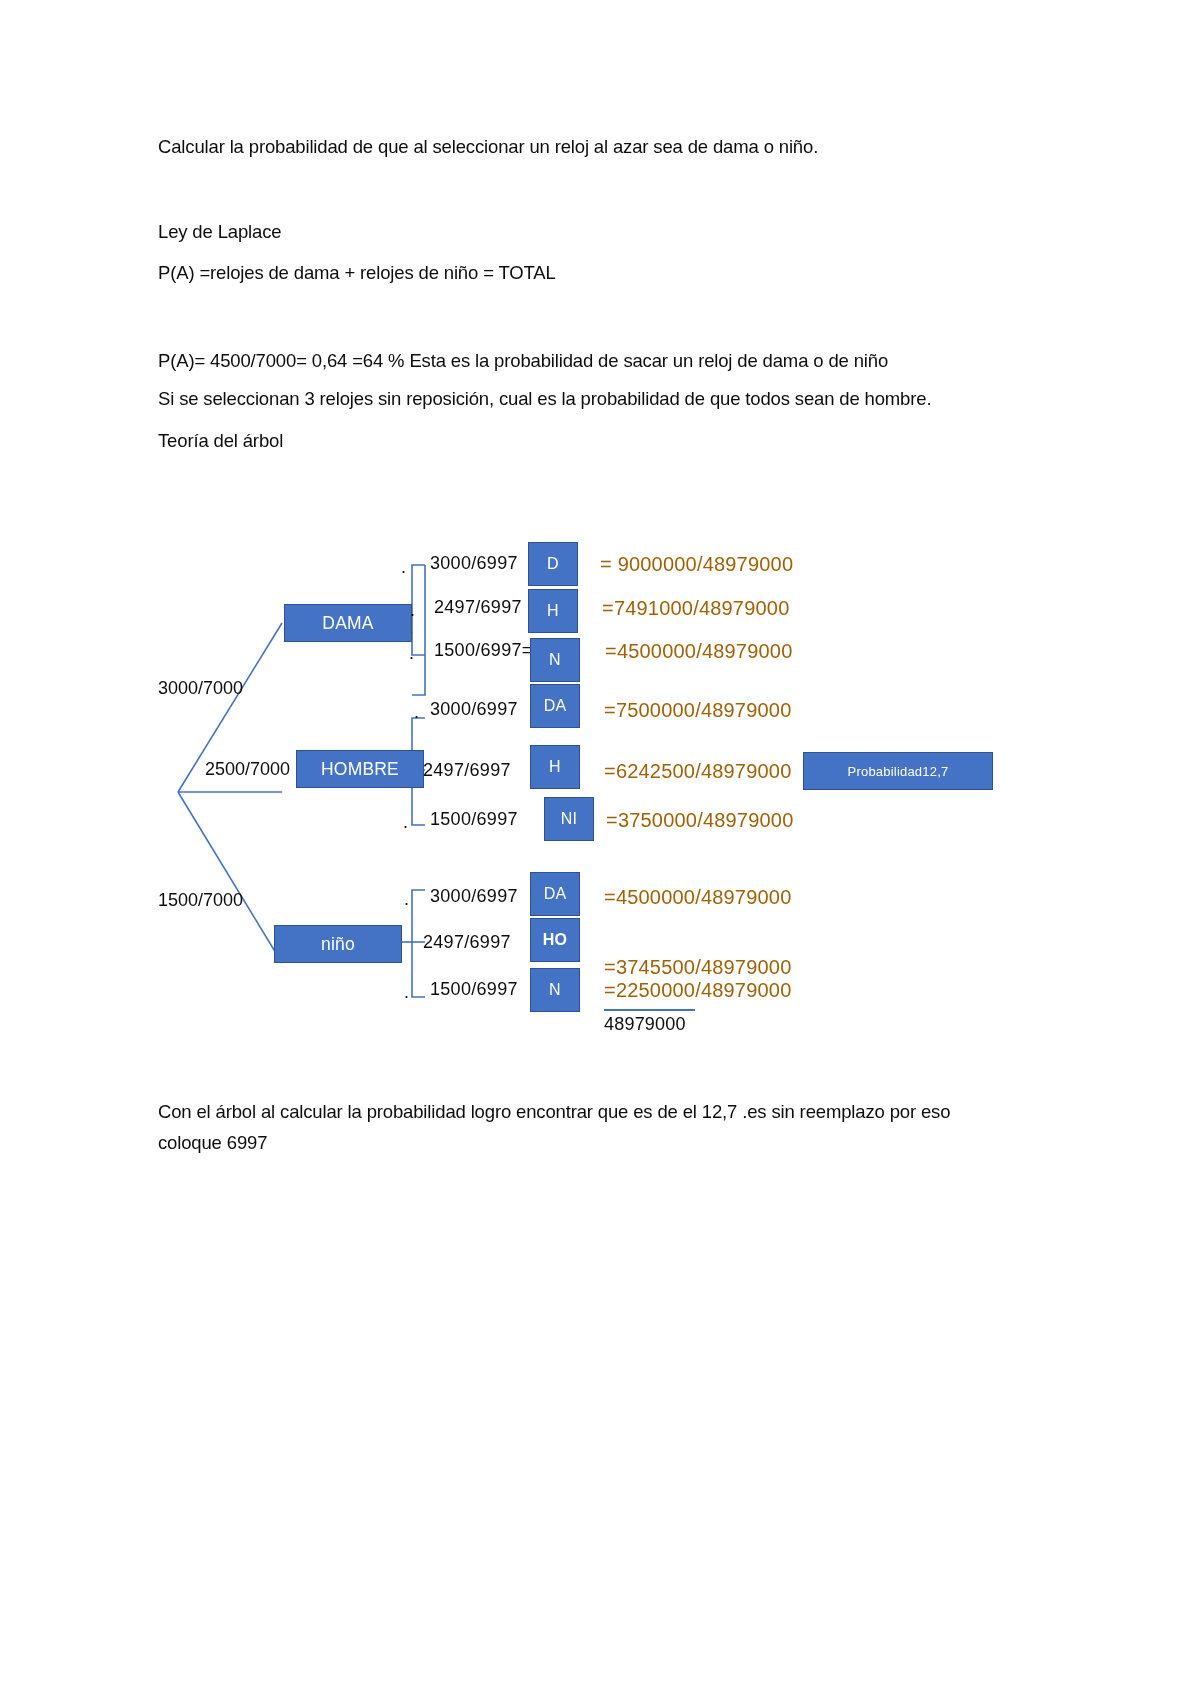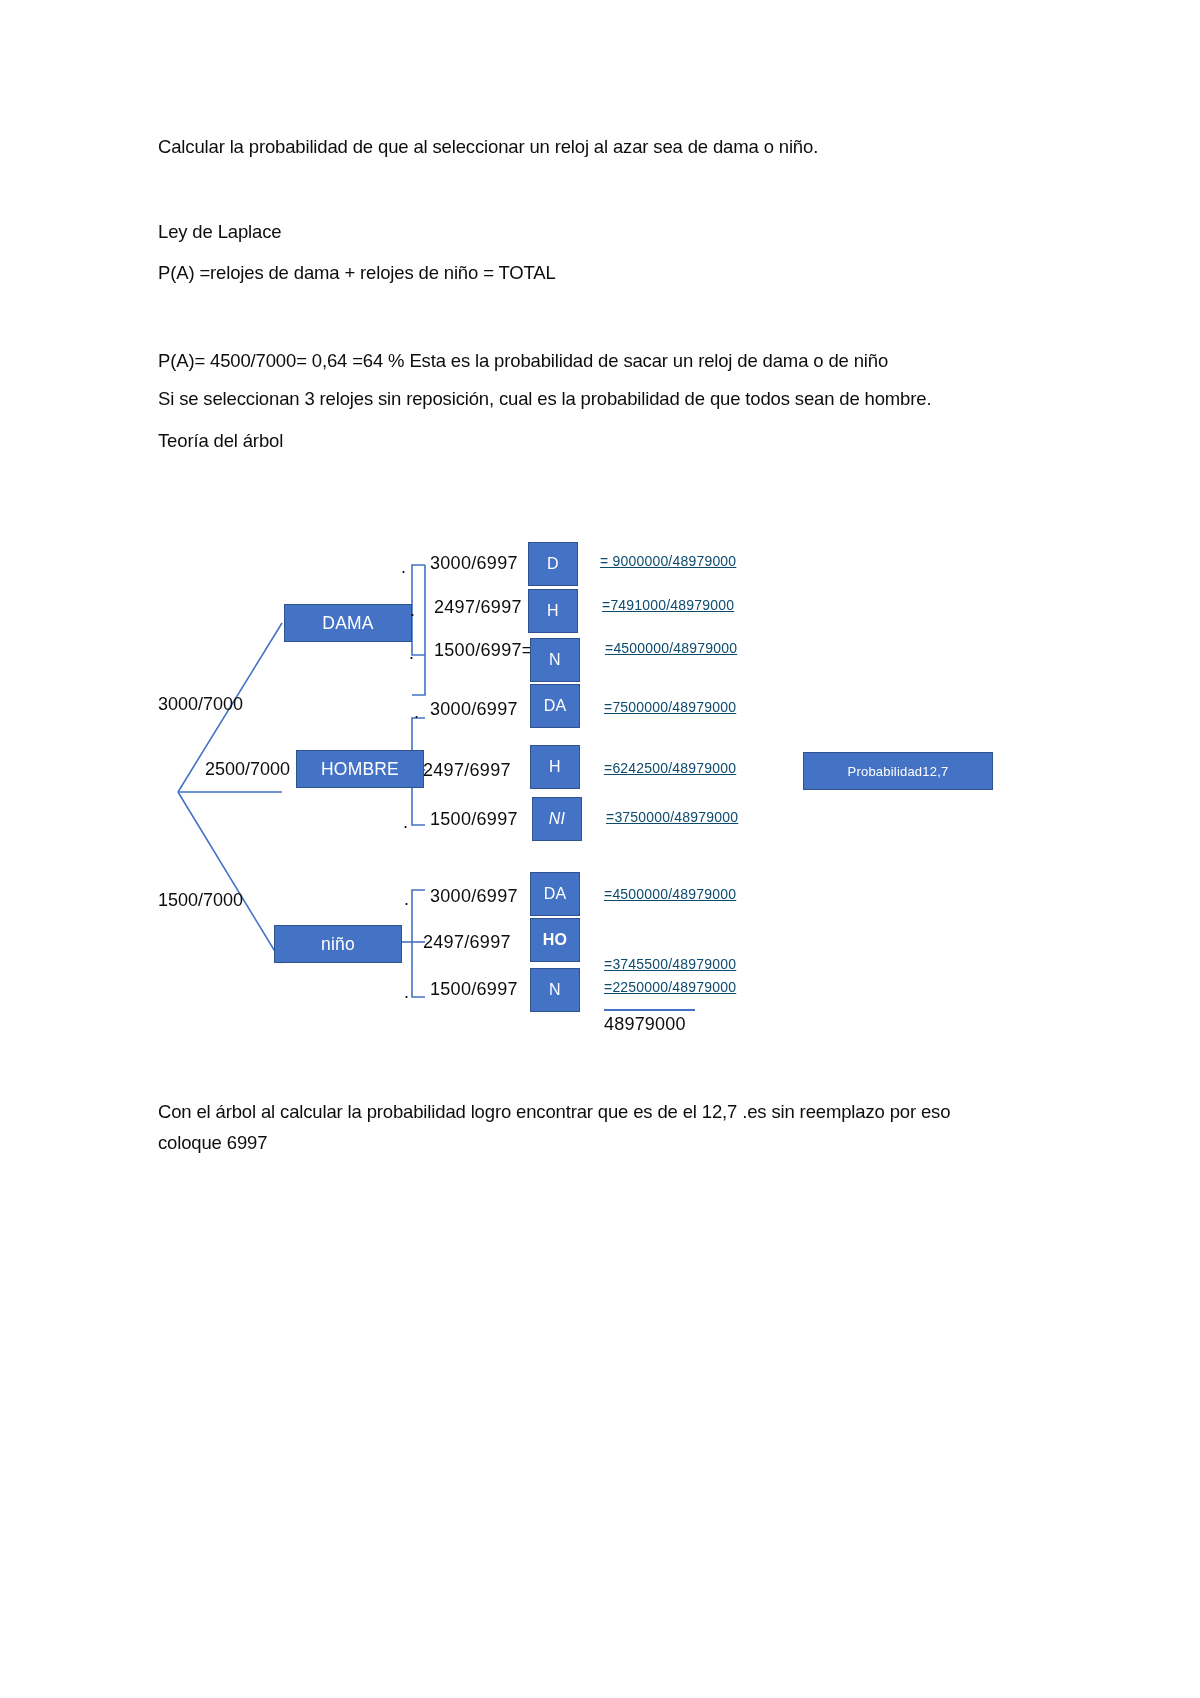--- a/index.html
+++ b/index.html
@@ -102,11 +102,10 @@
   }
   .eq {
     position: absolute;
-    font-size: 14px;
-    color: #0c4a6e;
+    font-size: 20px;
+    color: #a16207;
     white-space: nowrap;
     letter-spacing: 0.2px;
-    text-decoration: underline;
   }
   .rootfrac {
     position: absolute;

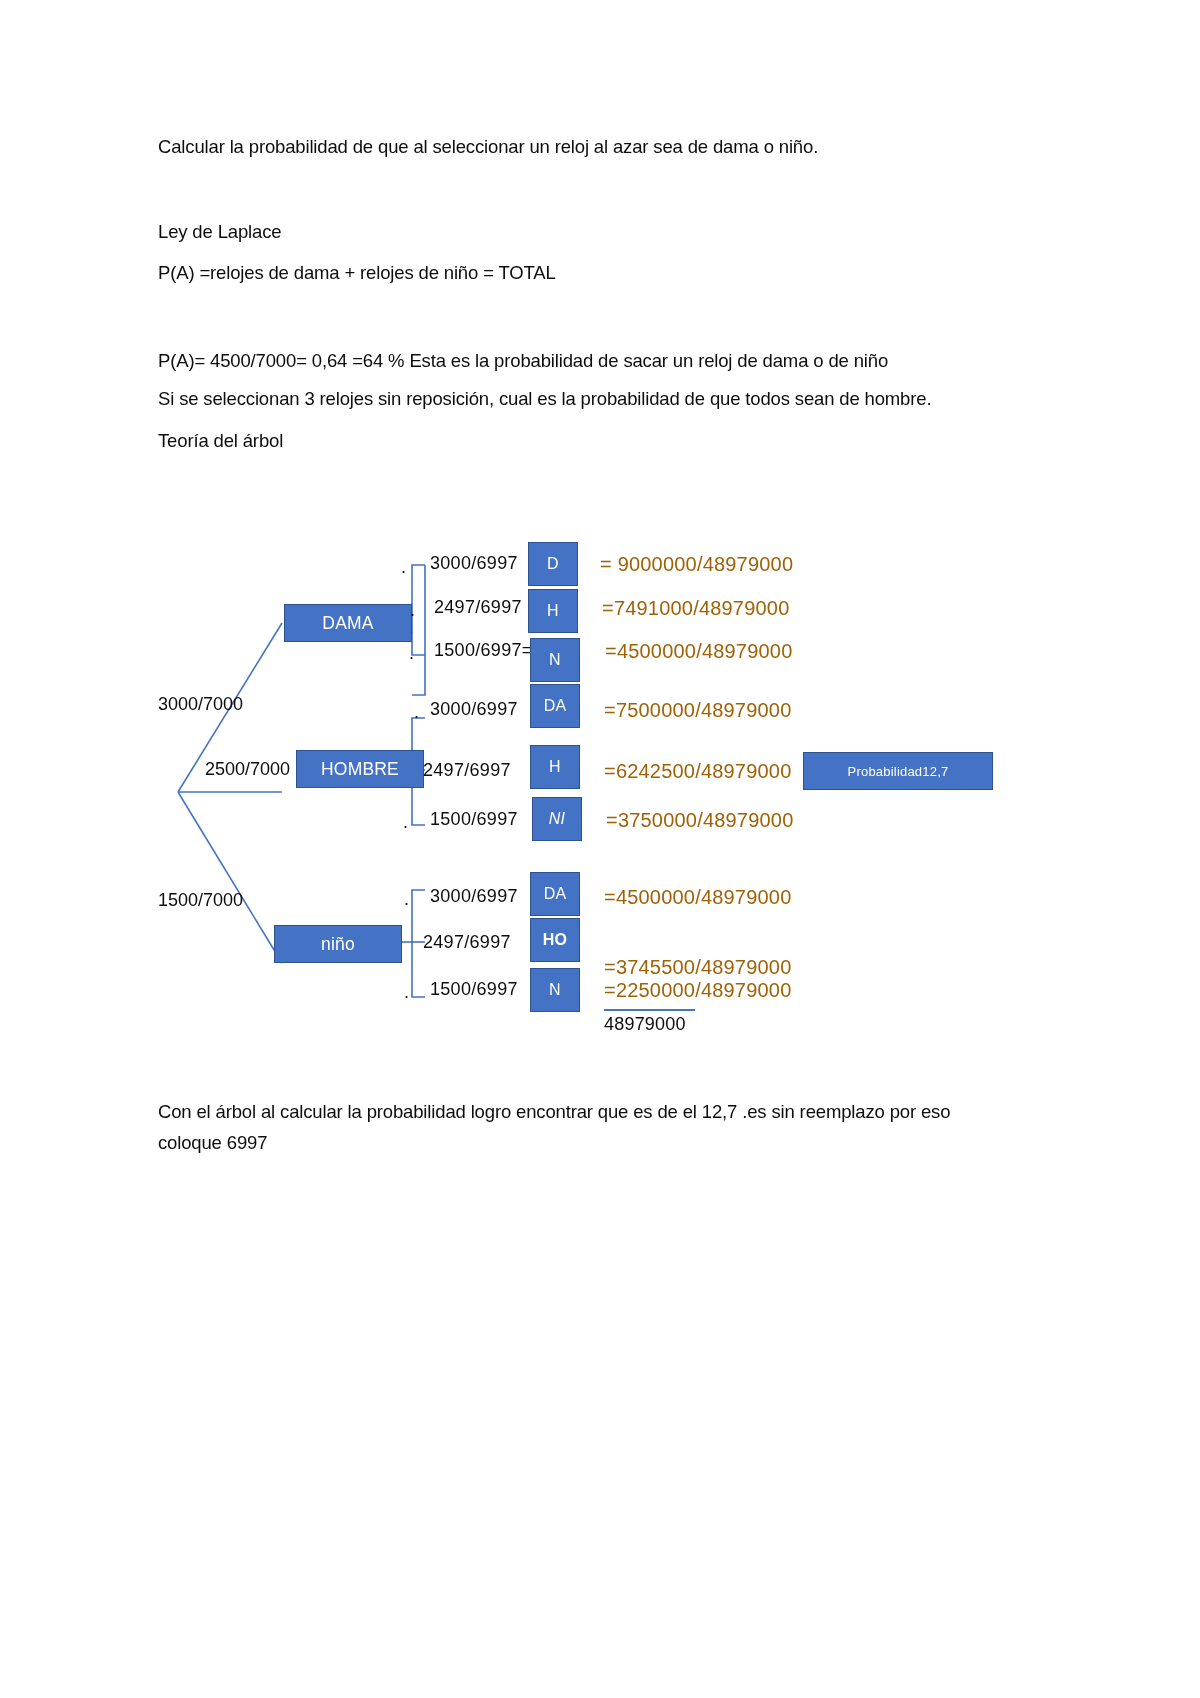--- a/index.html
+++ b/index.html
@@ -162,7 +162,7 @@
       </g>
     </svg>
 
-    <div class="rootfrac" style="left:158px; top:208px;margin-top:16px;">3000/7000</div>
+    <div class="rootfrac" style="left:158px; top:208px;">3000/7000</div>
     <div class="rootfrac" style="left:205px; top:289px;">2500/7000</div>
     <div class="rootfrac" style="left:158px; top:420px;">1500/7000</div>
 

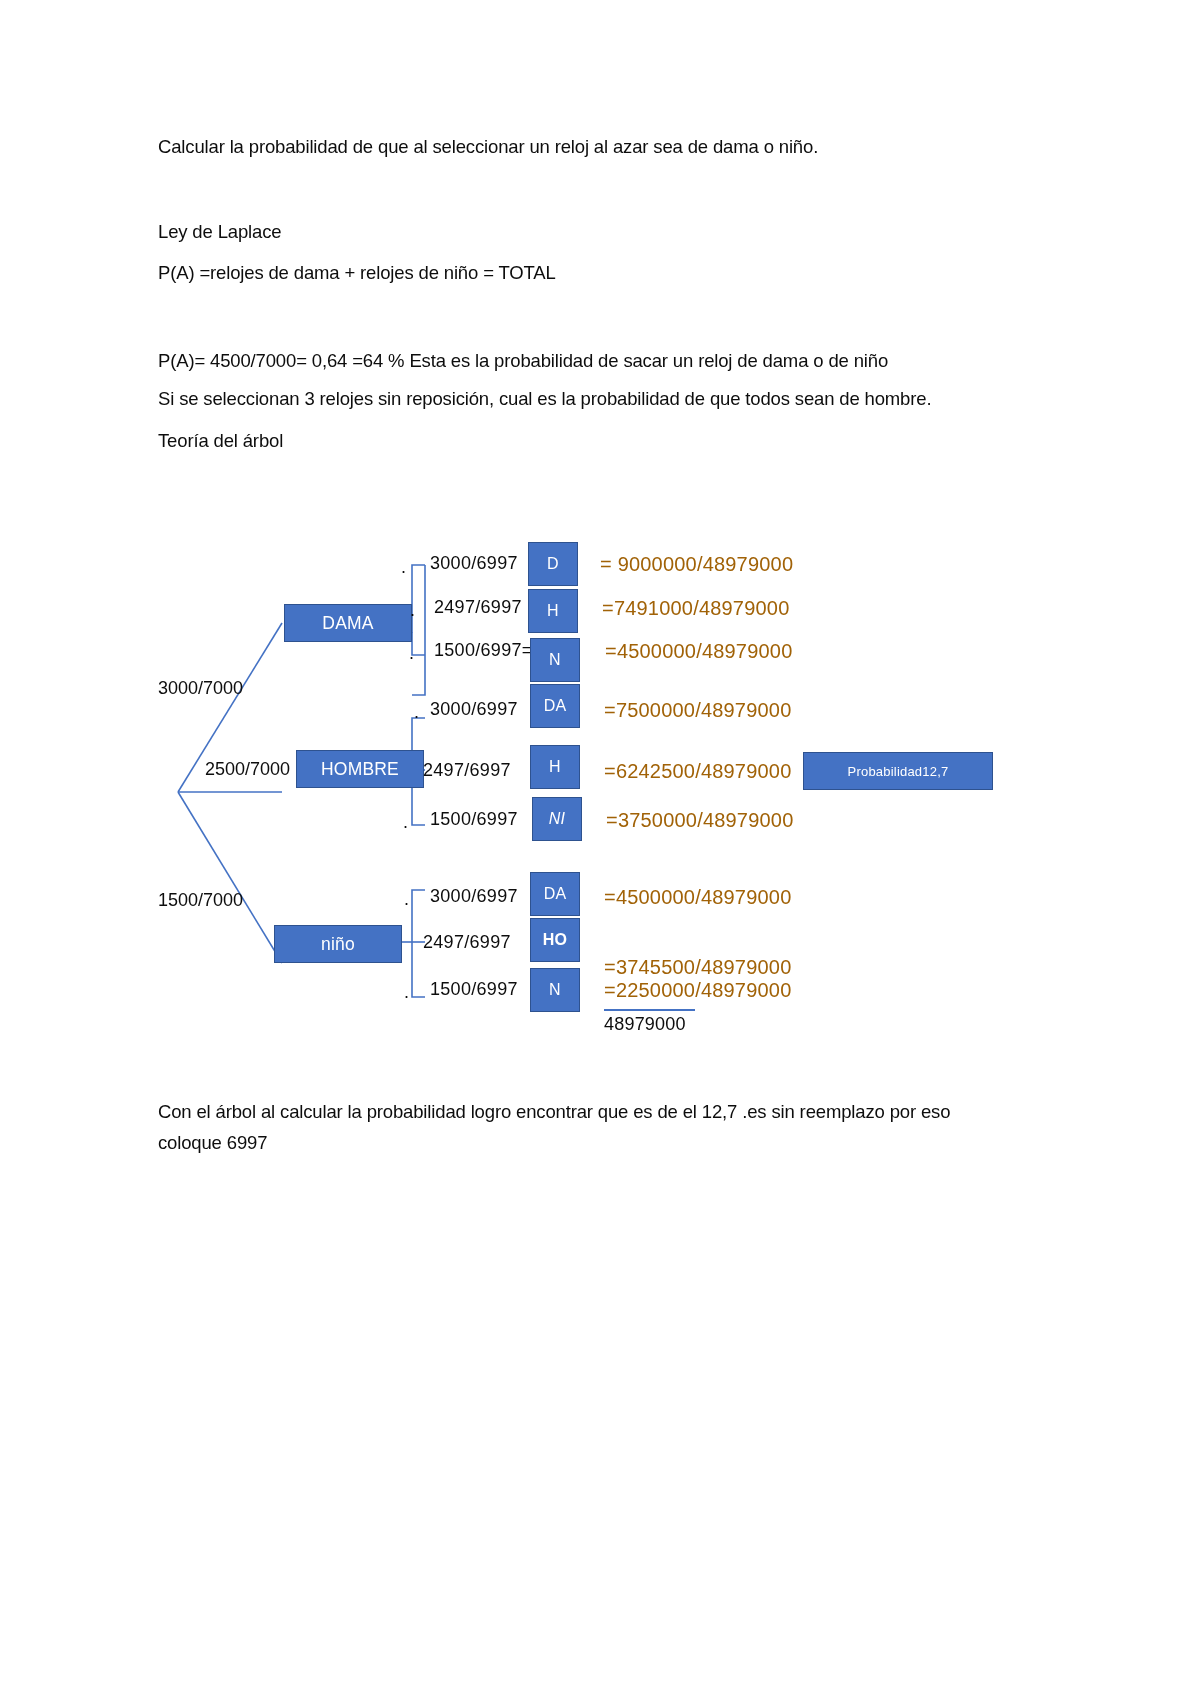--- a/index.html
+++ b/index.html
@@ -196,7 +196,7 @@
 
     <div class="dot" style="left:403px; top:343px;">.</div>
     <div class="frac" style="left:430px; top:339px;">1500/6997</div>
-    <div class="node leaf" style="left:532px; top:327px;font-style:italic;">NI</div>
+    <div class="node leaf" style="left:544px; top:327px;">NI</div>
     <div class="eq" style="left:606px; top:339px;">=3750000/48979000</div>
 
     <div class="node result-badge" style="left:803px; top:282px;">Probabilidad12,7</div>

